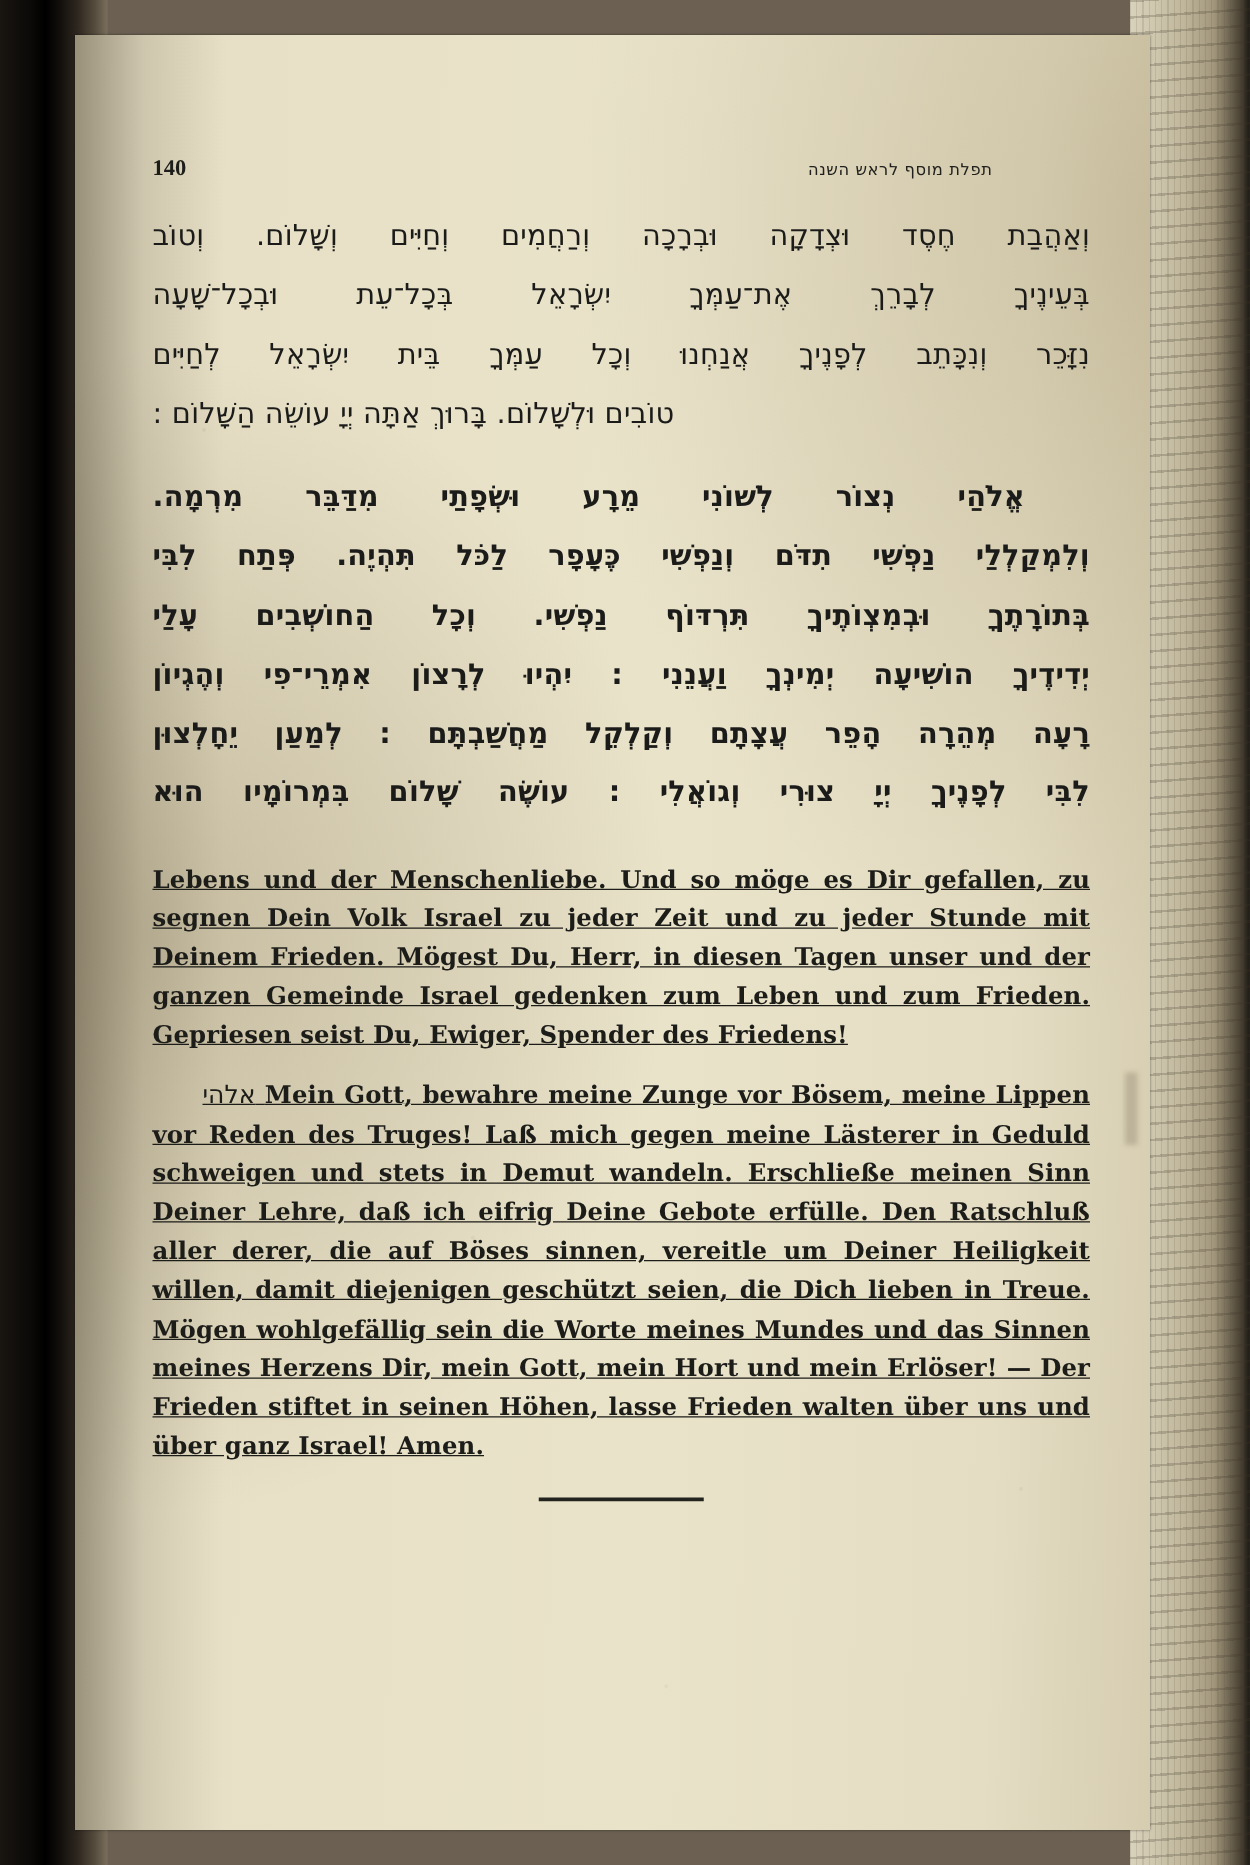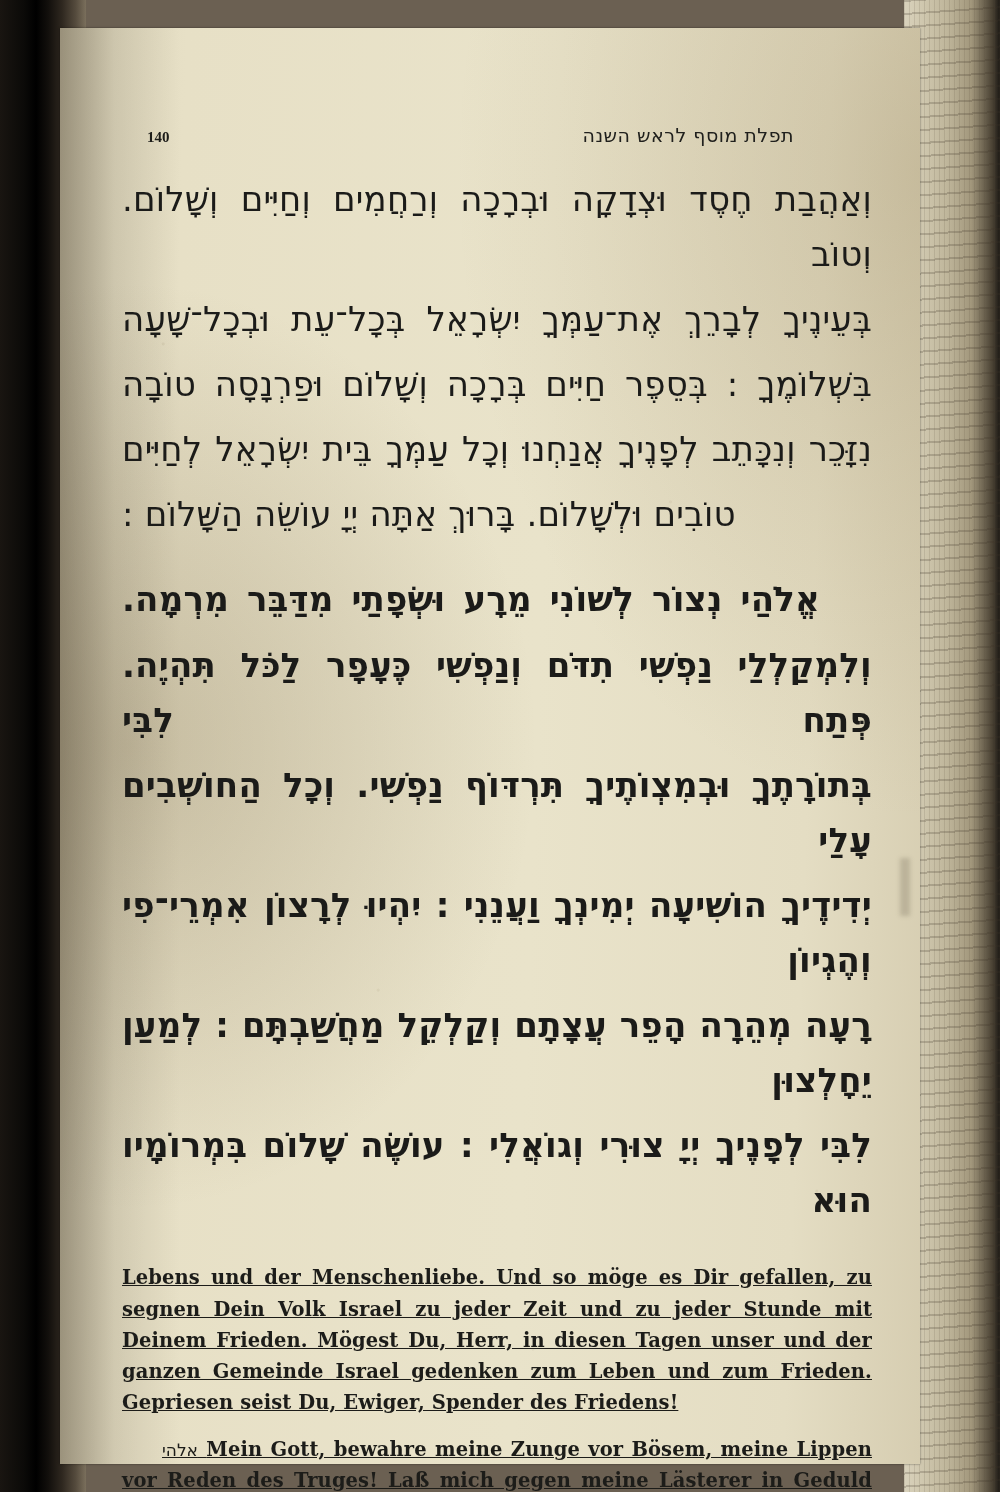--- a/index.html
+++ b/index.html
@@ -119,10 +119,9 @@
   .runhead .folio {
     font-family: "Liberation Serif", serif;
     font-weight: bold;
-    font-size: 15px;
+    font-size: 18px;
     color: #1d1d1a;
     direction: ltr;
-    margin-left: 25px;
   }
 
   

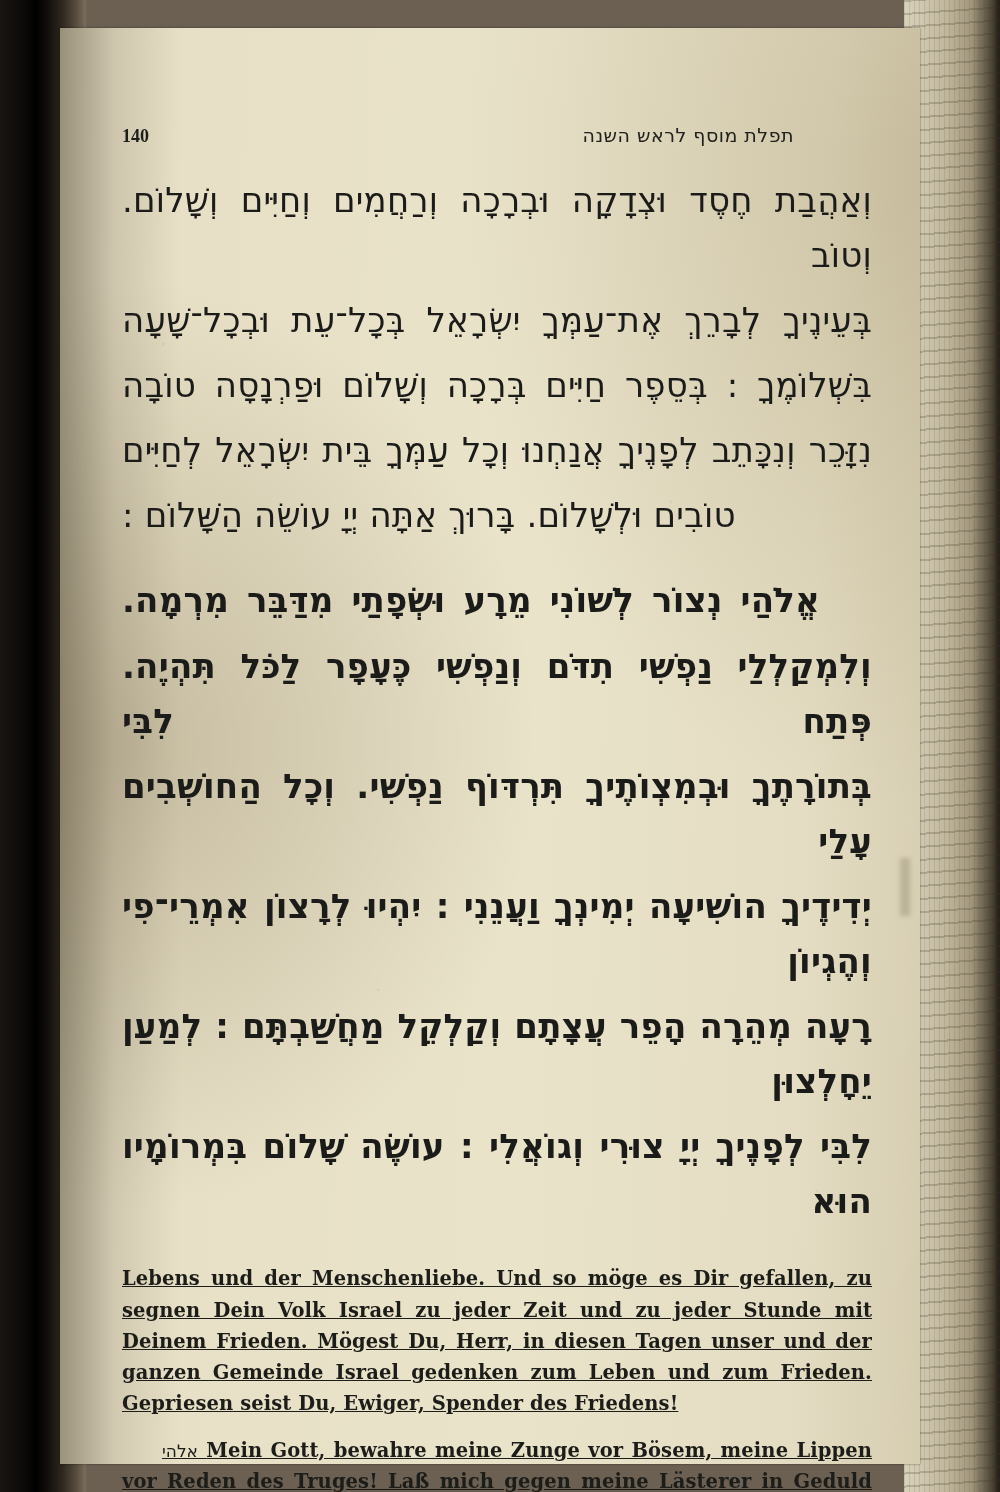--- a/index.html
+++ b/index.html
@@ -111,7 +111,7 @@
   }
   .runhead .hebrew-head {
     font-family: "DejaVu Sans", sans-serif;
-    font-size: 19px;
+    font-size: 13px;
     letter-spacing: .5px;
     color: #20201d;
     margin-right: 78px;

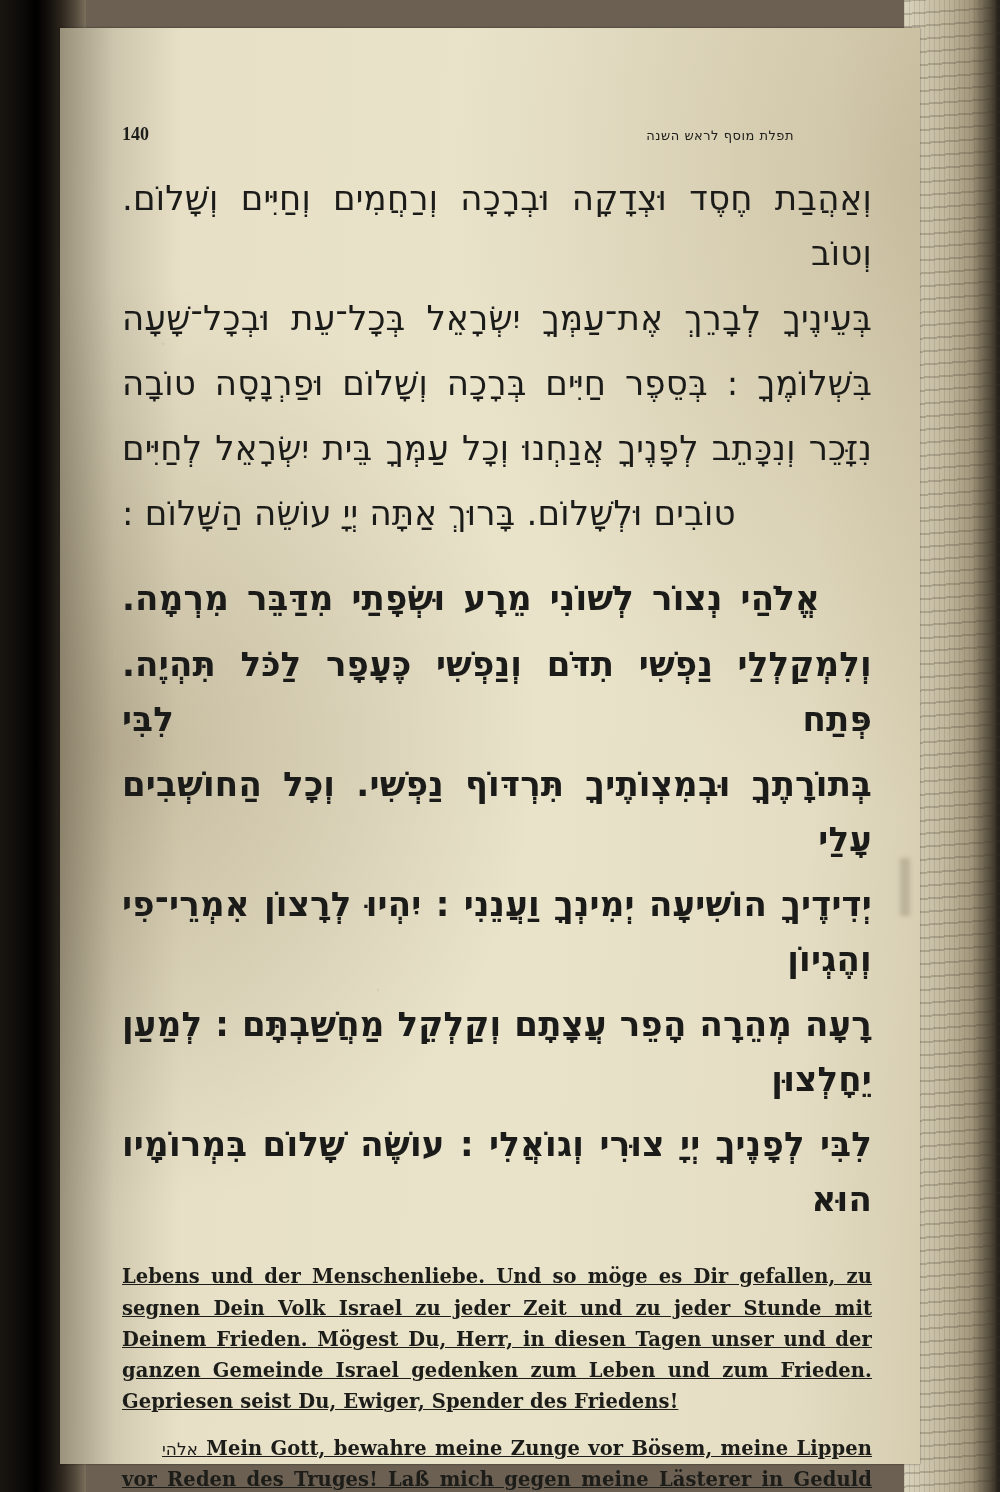--- a/index.html
+++ b/index.html
@@ -129,7 +129,7 @@
     direction: rtl;
     text-align: justify;
     font-family: "DejaVu Sans", sans-serif;
-    font-size: 34px;
+    font-size: 23px;
     line-height: 1.62;
     color: #1b1b19;
     letter-spacing: .2px;

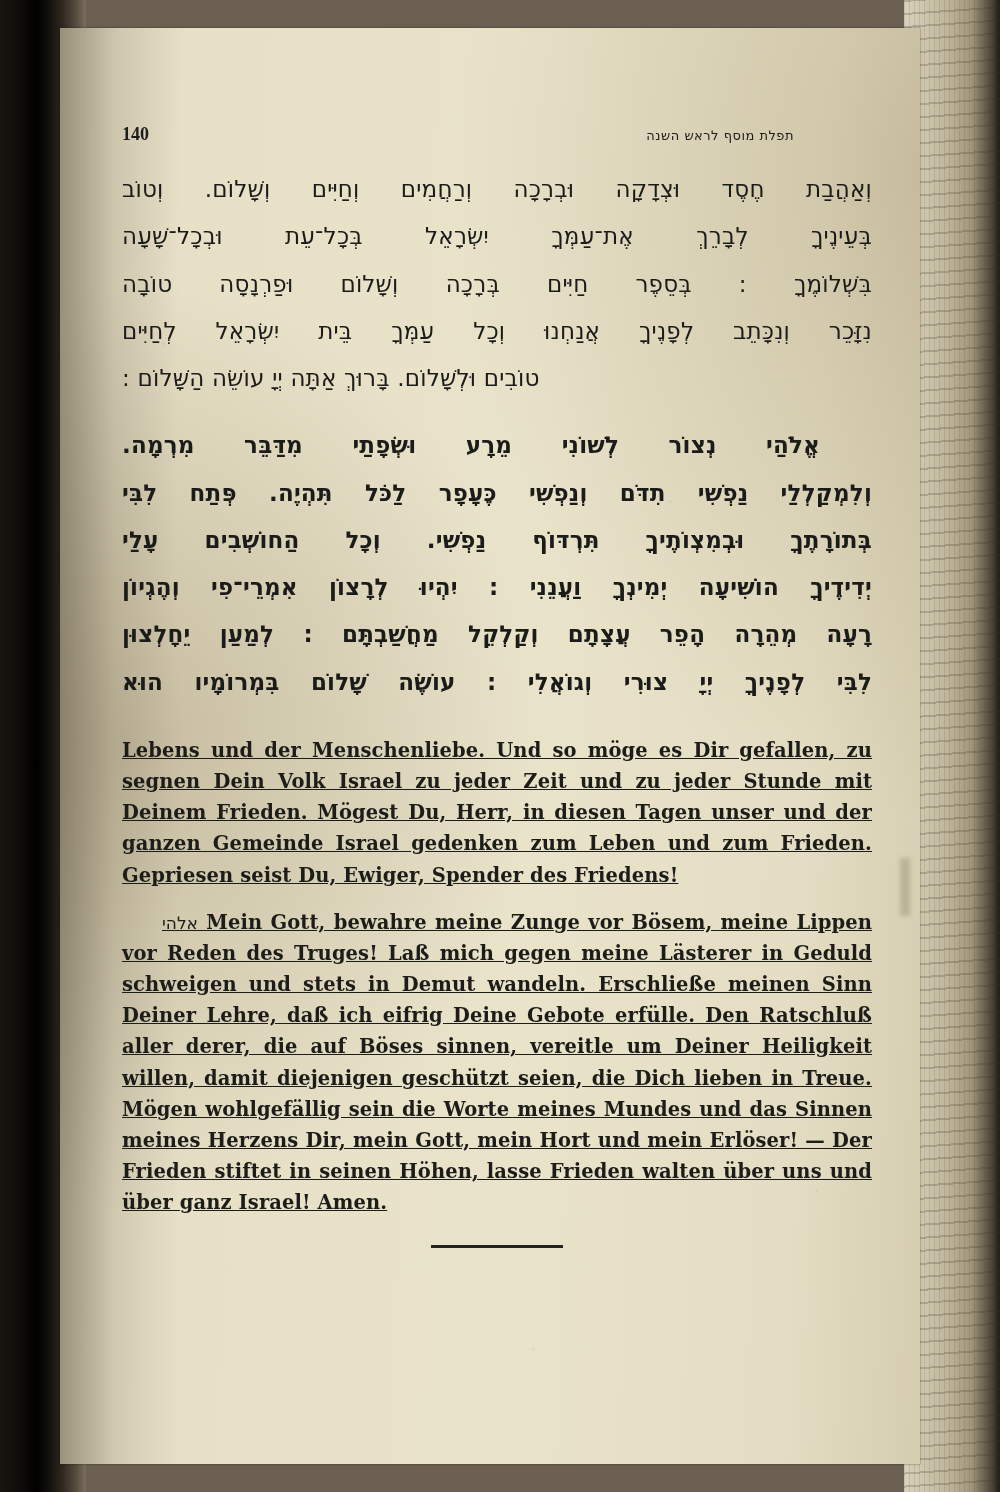--- a/index.html
+++ b/index.html
@@ -223,7 +223,6 @@
         <div>
           <p>וְאַהֲבַת חֶסֶד וּצְדָקָה וּבְרָכָה וְרַחֲמִים וְחַיִּים וְשָׁלוֹם. וְטוֹב</p>
           <p>בְּעֵינֶיךָ לְבָרֵךְ אֶת־עַמְּךָ יִשְׂרָאֵל בְּכָל־עֵת וּבְכָל־שָׁעָה</p>
-          <p>בִּשְׁלוֹמֶךָ : בְּסֵפֶר חַיִּים בְּרָכָה וְשָׁלוֹם וּפַרְנָסָה טוֹבָה</p>
           <p>נִזָּכֵר וְנִכָּתֵב לְפָנֶיךָ אֲנַחְנוּ וְכָל עַמְּךָ בֵּית יִשְׂרָאֵל לְחַיִּים</p>
           <p class="last-line-right" style="text-align:right;text-align-last:left;">טוֹבִים וּלְשָׁלוֹם. בָּרוּךְ אַתָּה יְיָ עוֹשֵׂה הַשָּׁלוֹם :</p>
         </div>

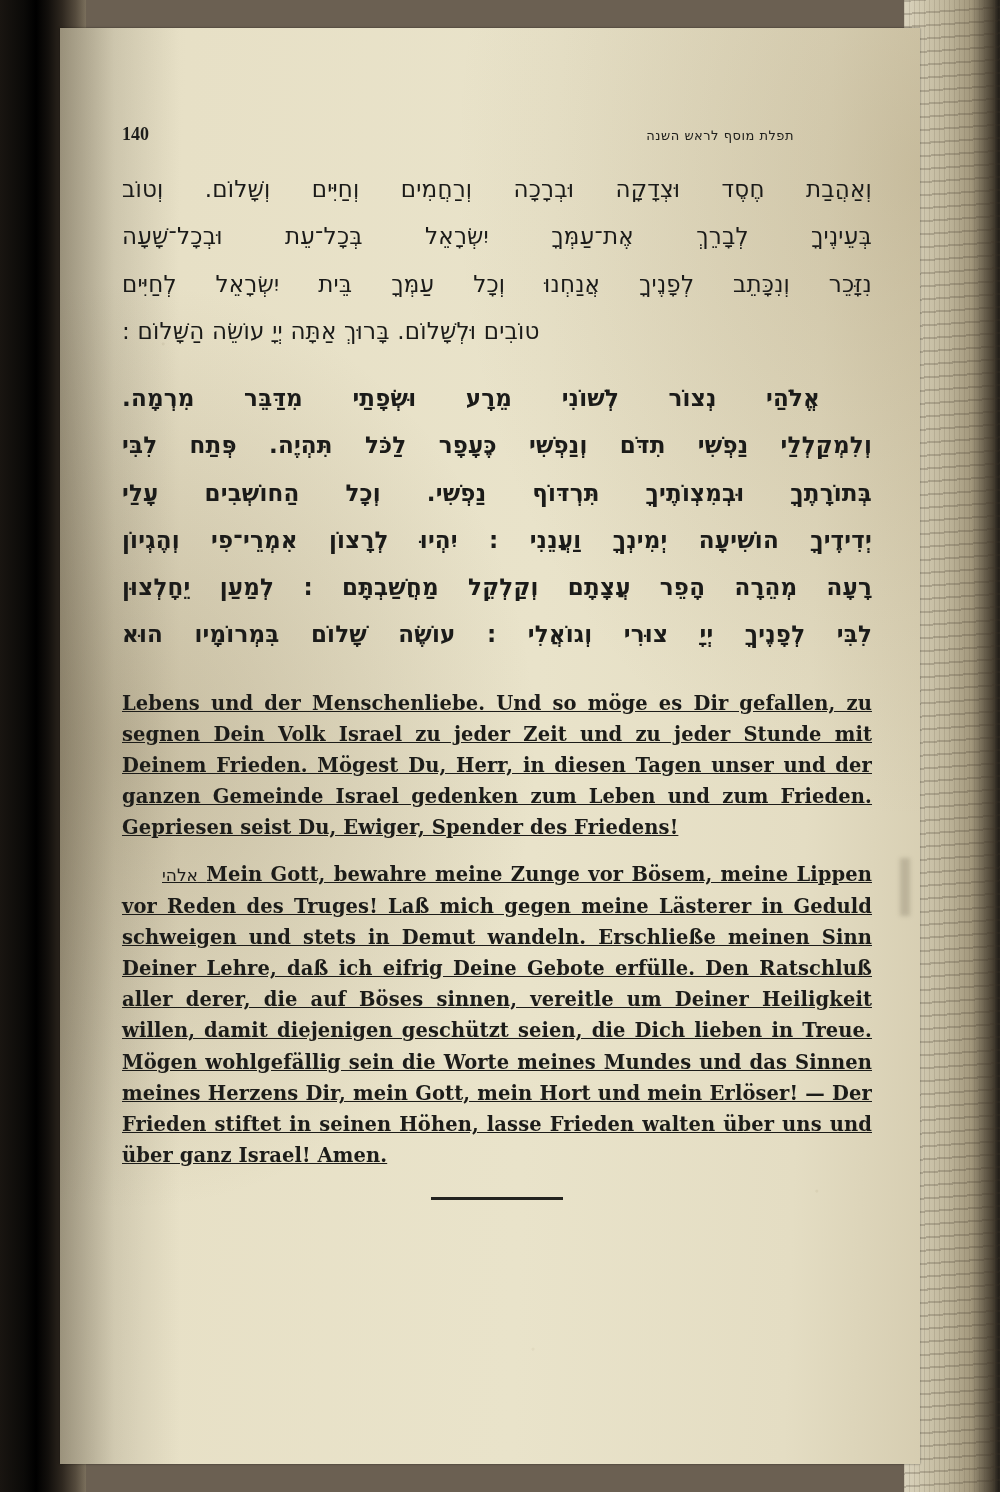--- a/index.html
+++ b/index.html
@@ -173,7 +173,7 @@
   }
   .german-block .heb-inline {
     font-family: "DejaVu Sans", sans-serif;
-    font-size: 17px;
+    font-size: 20px;
     font-weight: 500;
     direction: rtl;
     unicode-bidi: isolate;

